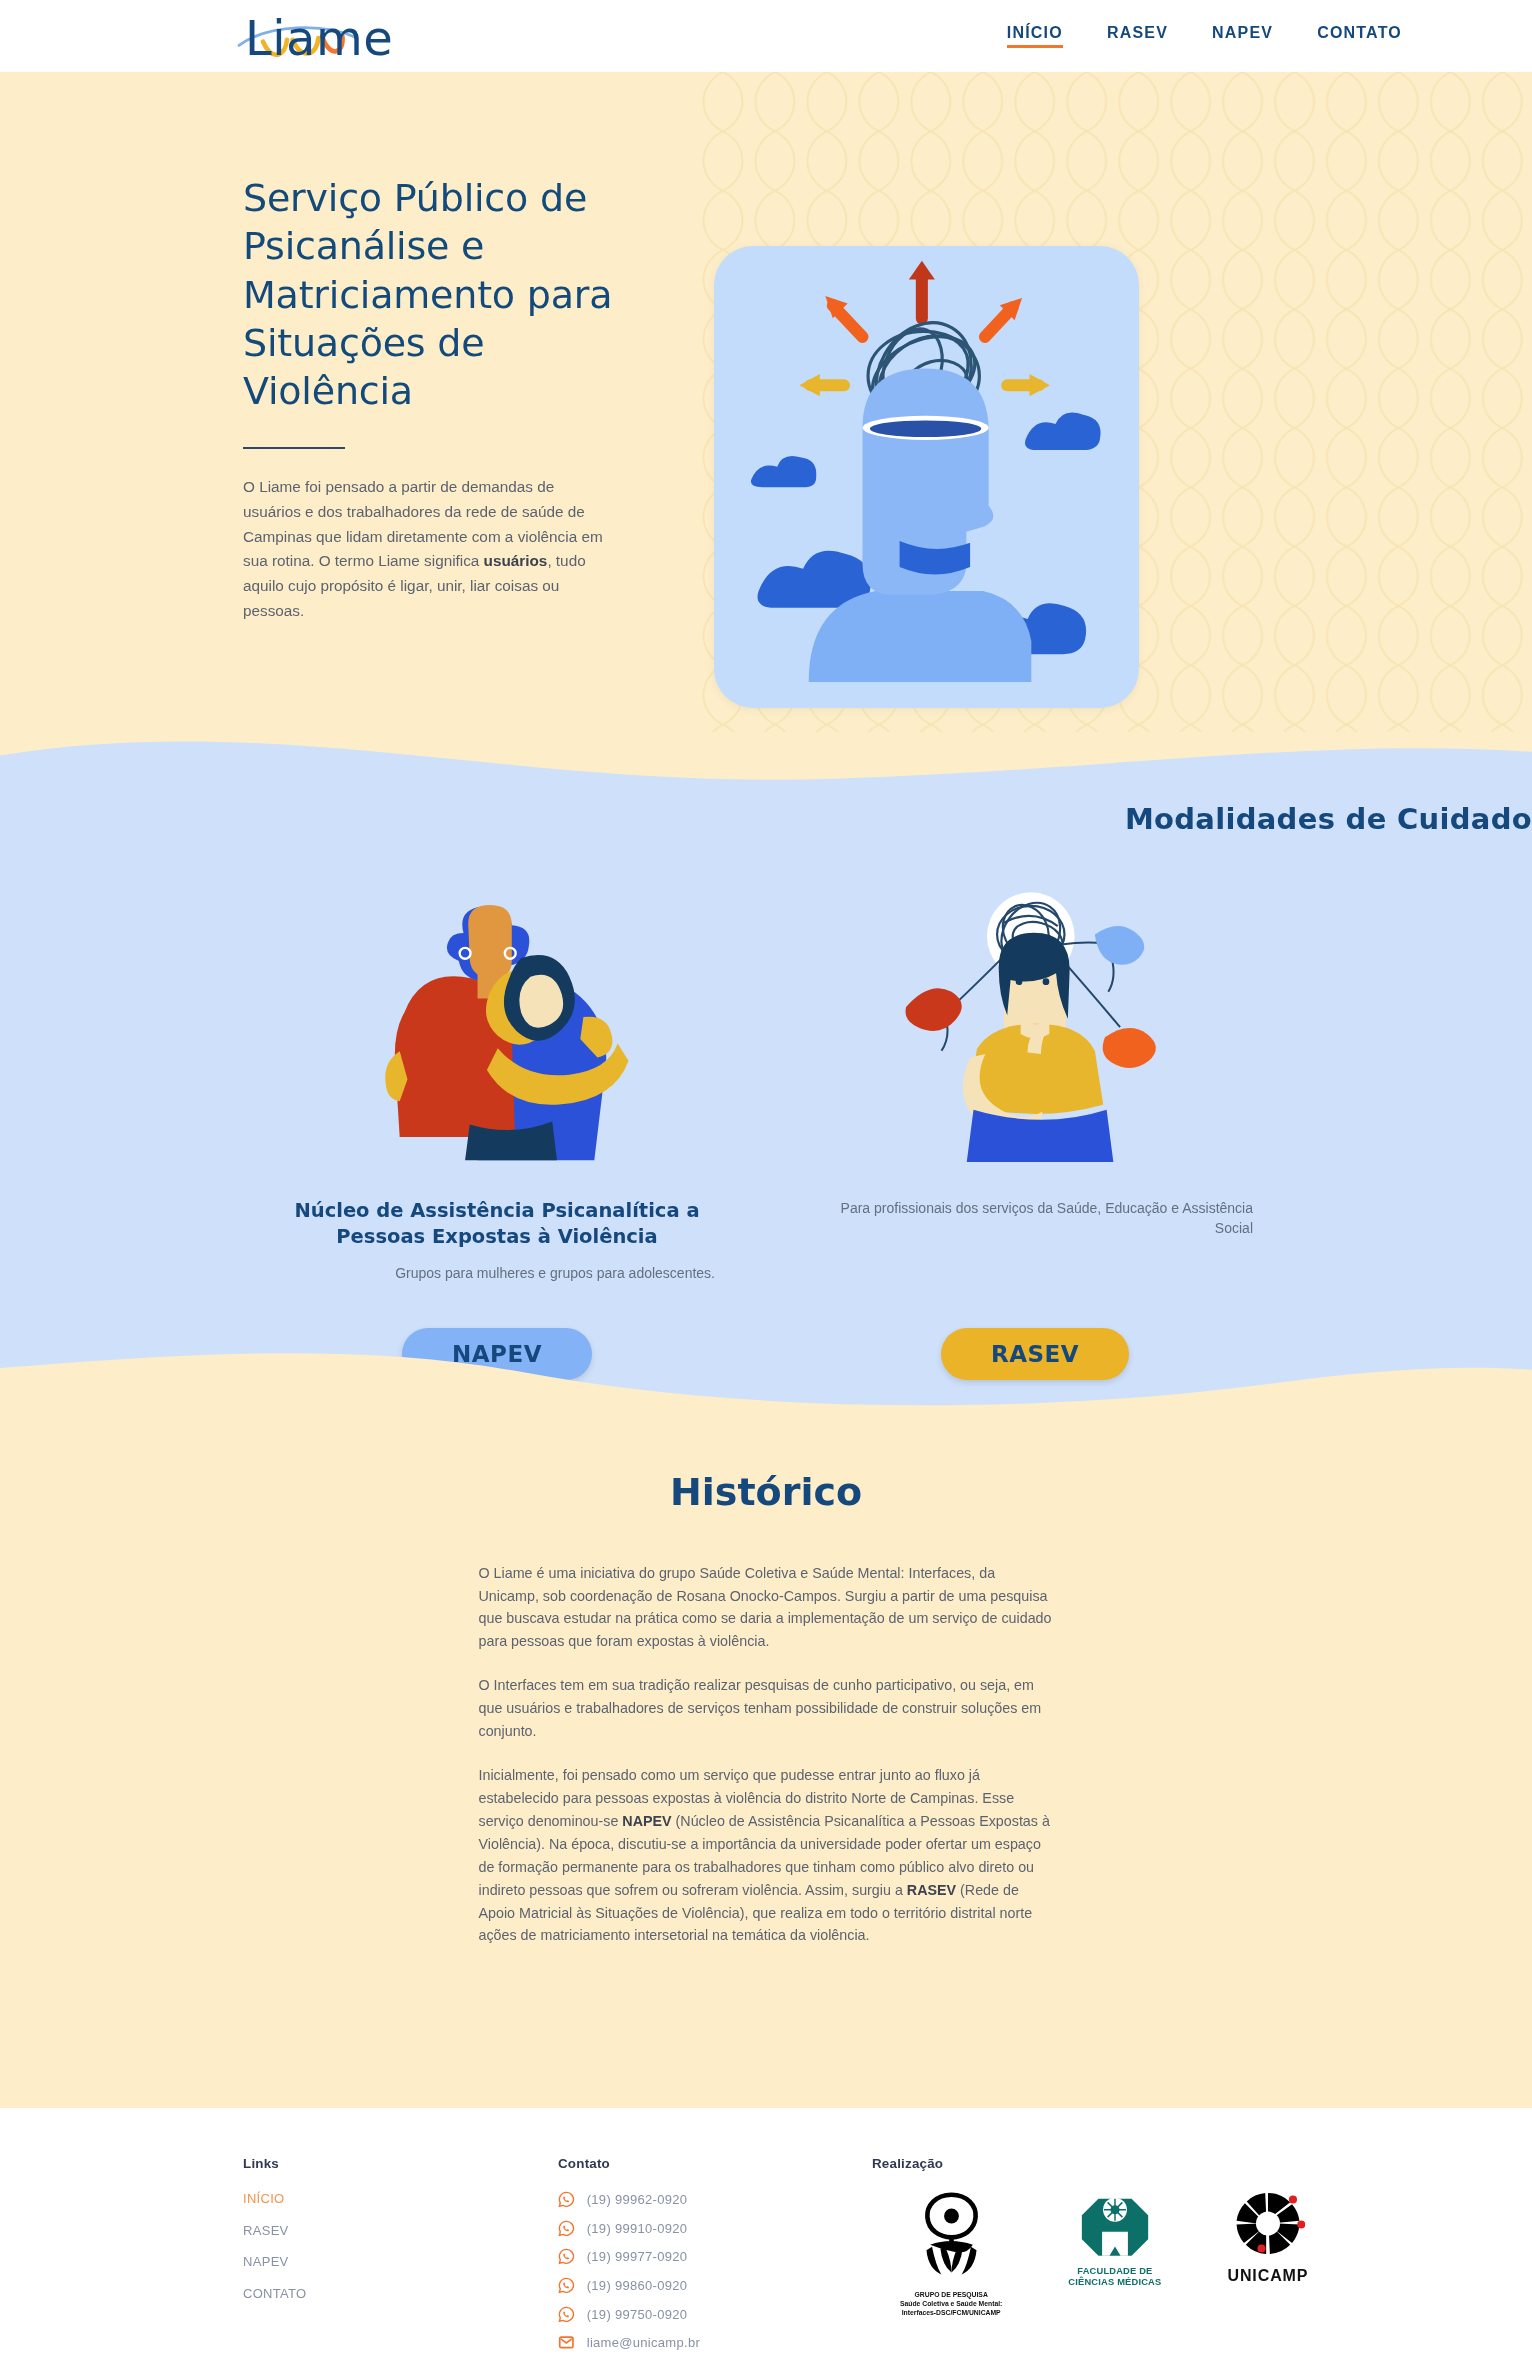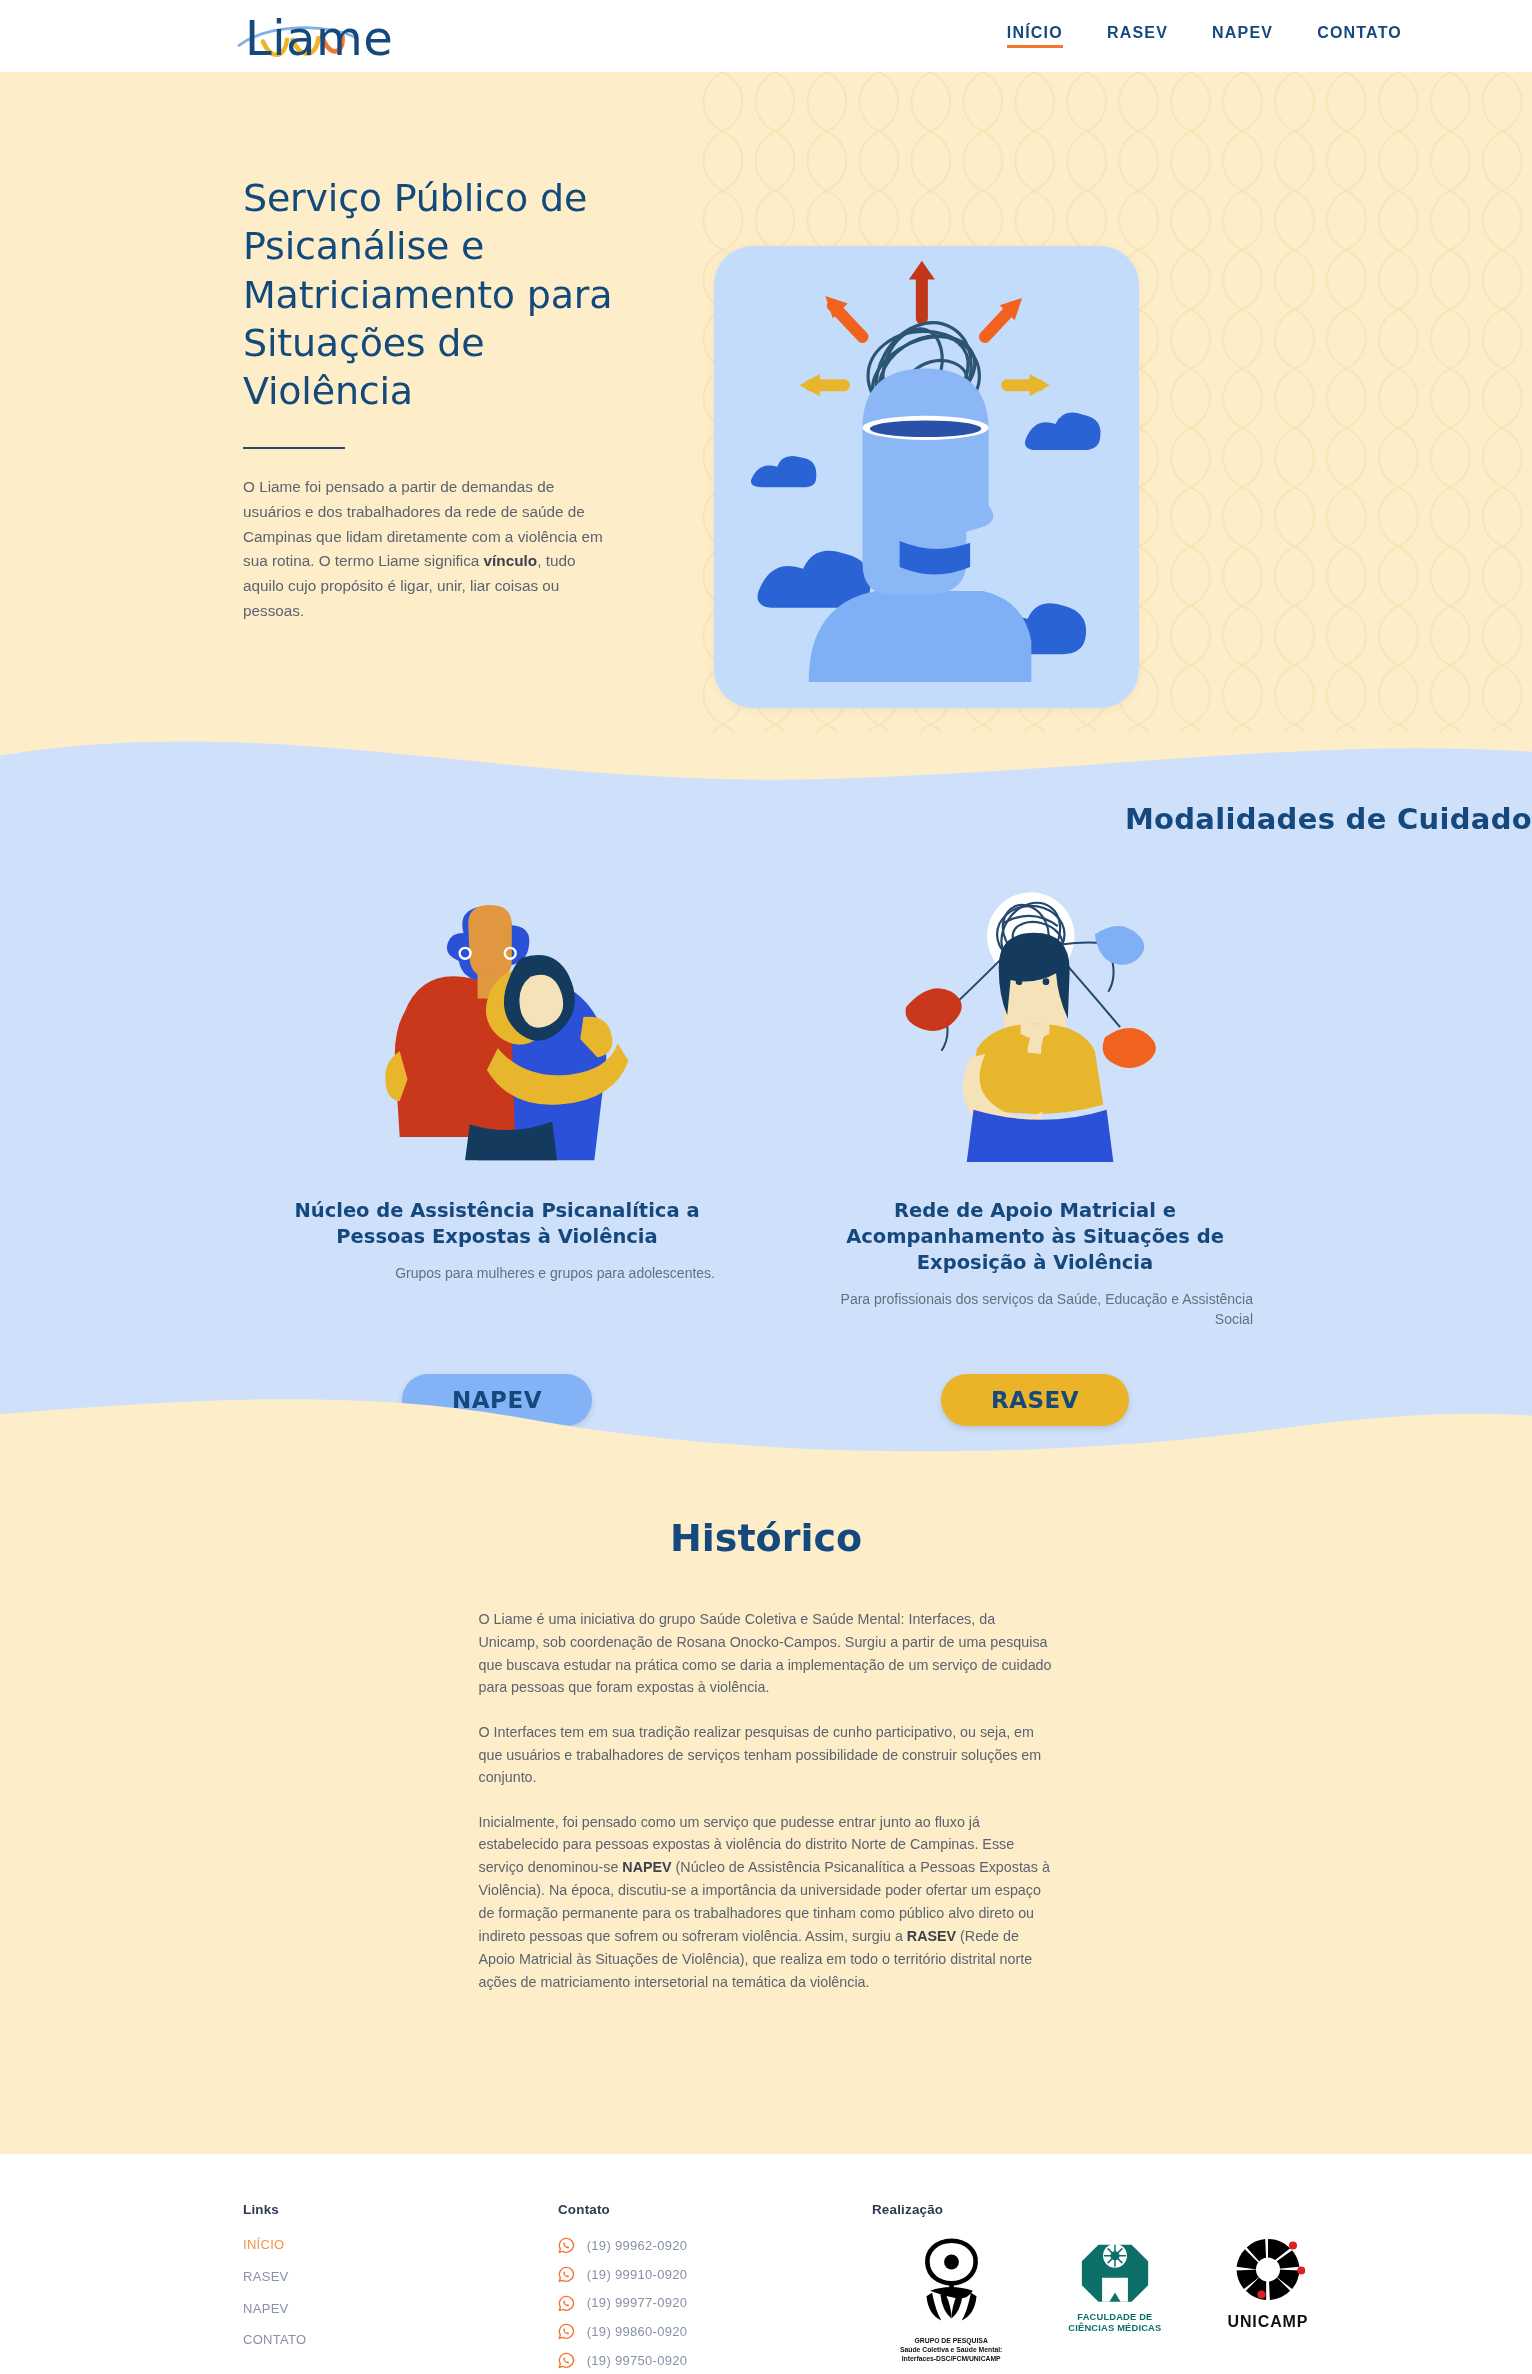--- a/index.html
+++ b/index.html
@@ -166,7 +166,7 @@
         <h1 class="hero-title">Serviço Público de Psicanálise e Matriciamento para Situações de Violência</h1>
         <div class="hero-rule"></div>
         <p class="hero-text">
-          <span>O Liame foi pensado a partir de demandas de usuários e dos trabalhadores da rede de saúde de Campinas que lidam diretamente com a violência em sua rotina. O termo Liame significa </span><b>vínculo</b><span>, tudo aquilo cujo propósito é ligar, unir, liar coisas ou pessoas.</span>
+          <span>O Liame foi pensado a partir de demandas de usuários e dos trabalhadores da rede de saúde de Campinas que lidam diretamente com a violência em sua rotina. O termo Liame significa </span><b>usuários</b><span>, tudo aquilo cujo propósito é ligar, unir, liar coisas ou pessoas.</span>
         </p>
       </div>
 

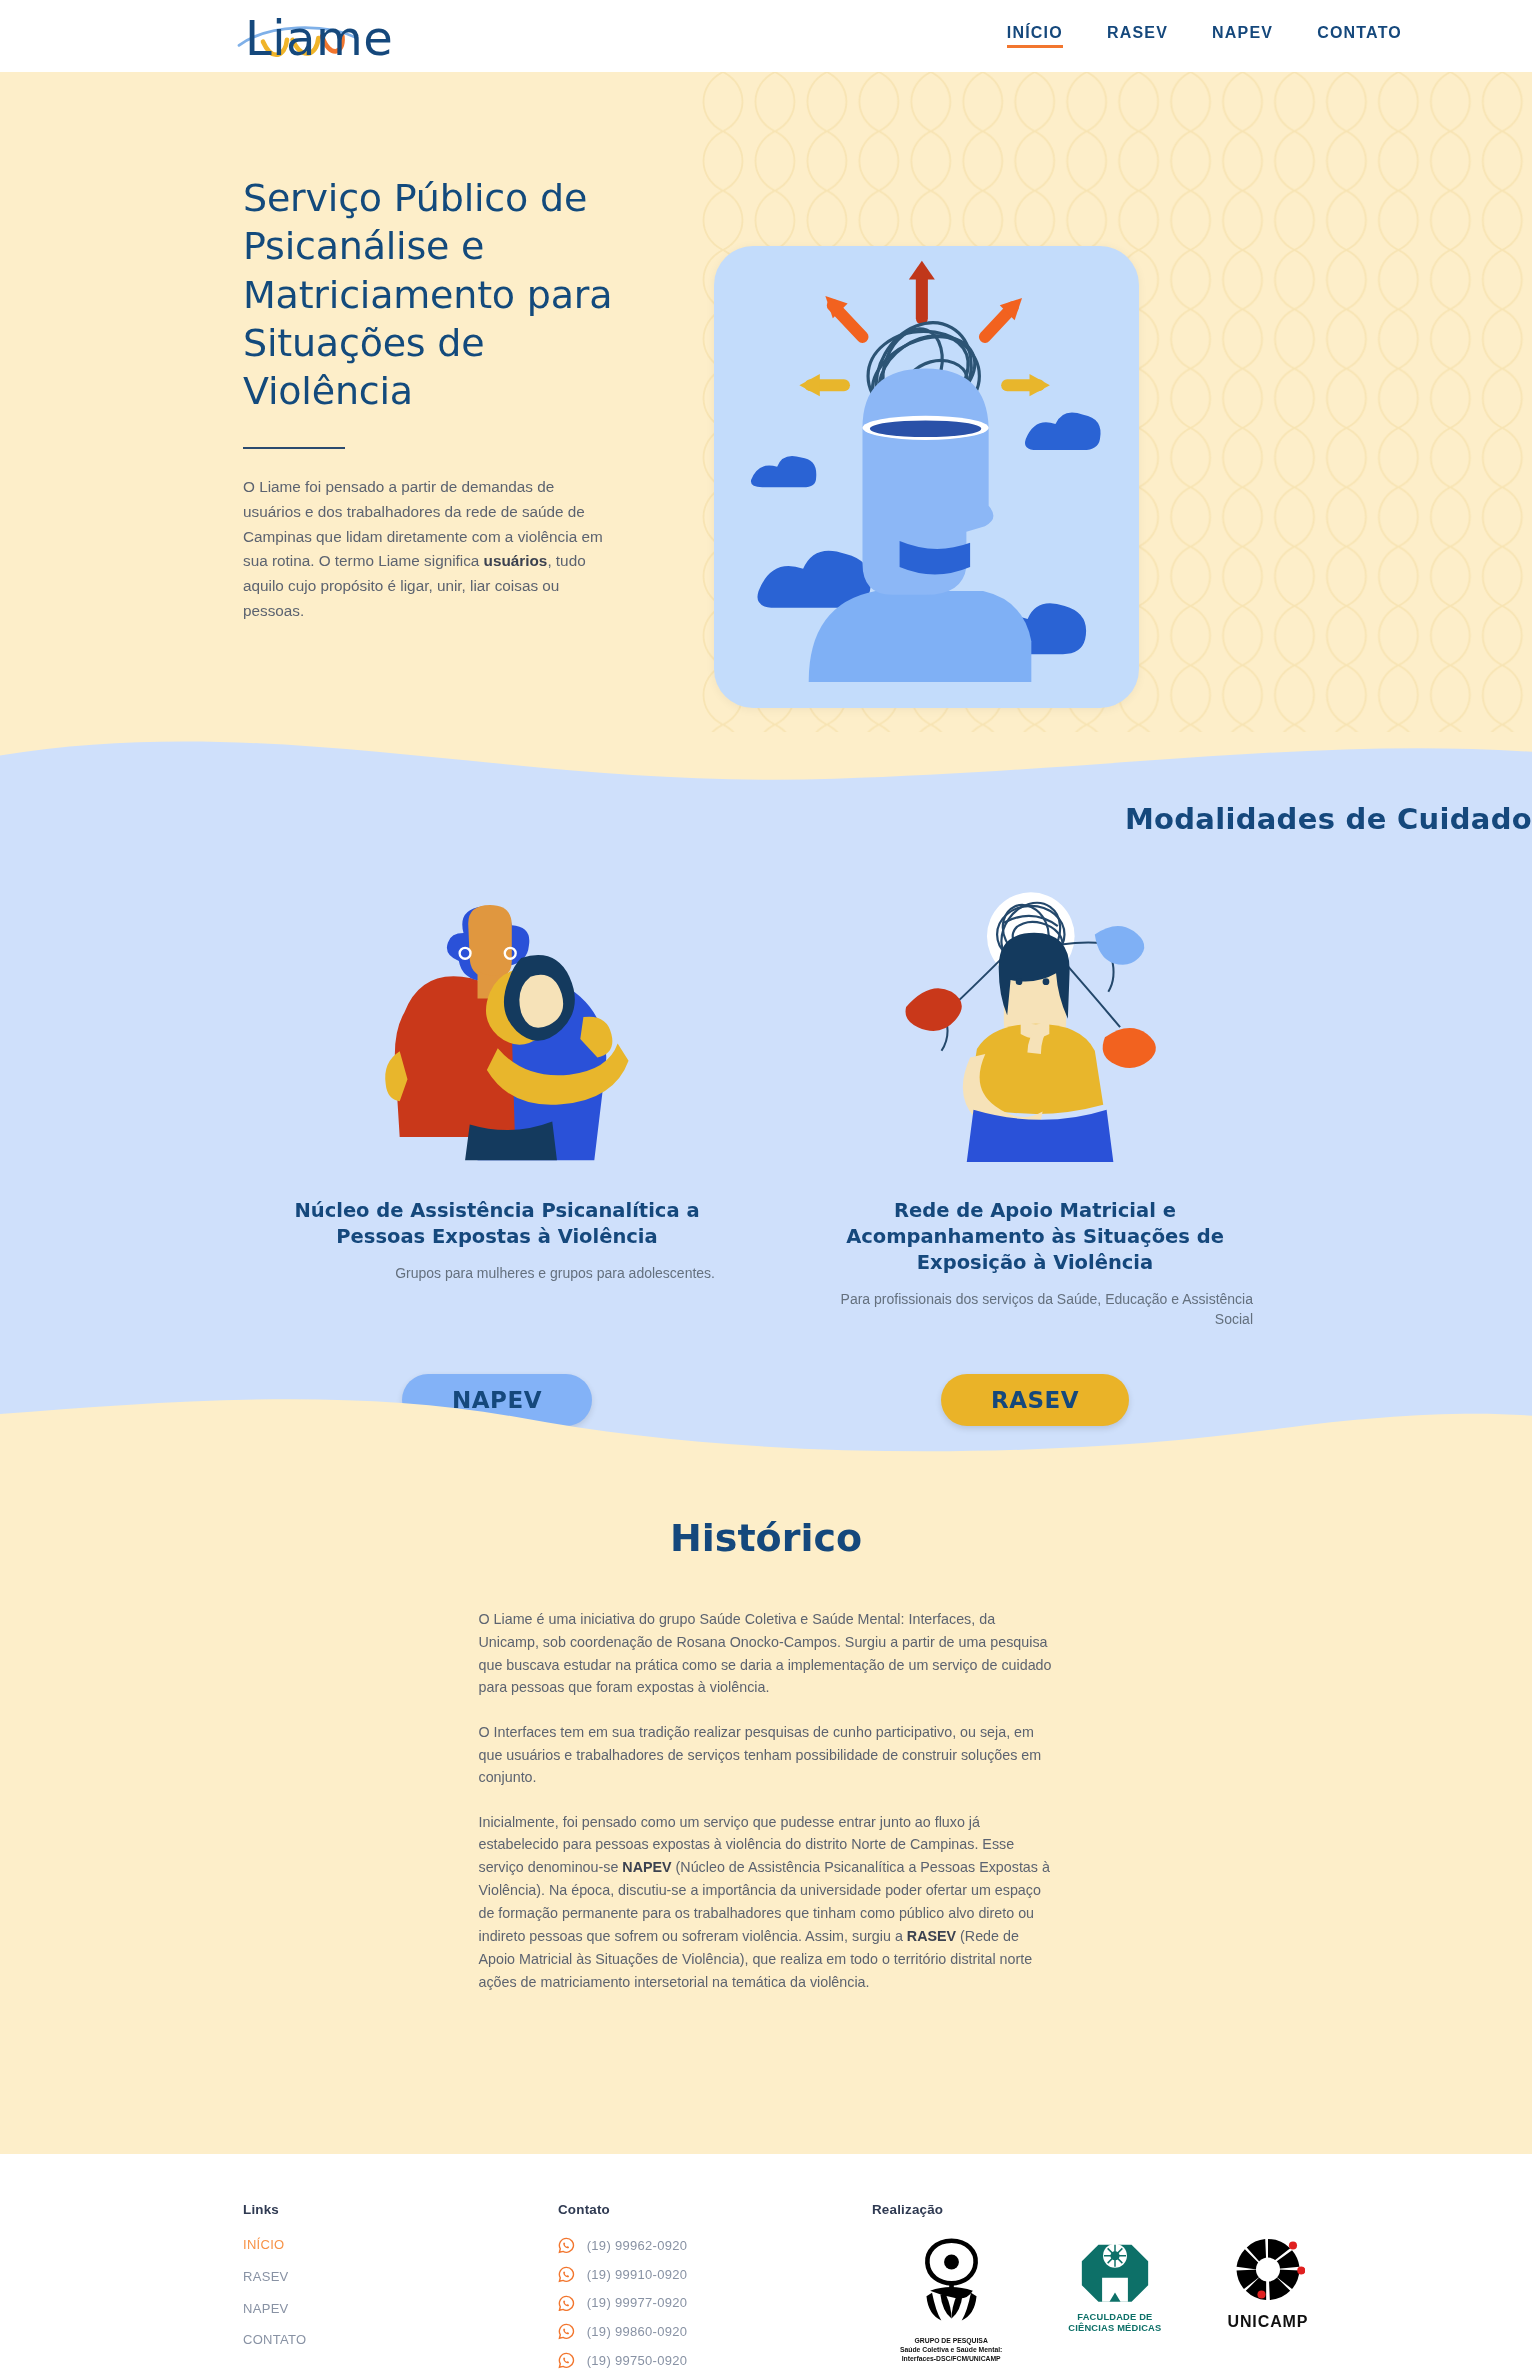--- a/index.html
+++ b/index.html
@@ -280,7 +280,6 @@
             <path d="M92 262 q82 24 158 0 l8 62 h-174z" fill="#2a51d8"></path>
           </svg>
         </div>
-        <h3 class="card-title">Rede de Apoio Matricial e Acompanhamento às Situações de Exposição à Violência</h3>
         <p class="card-sub">Para profissionais dos serviços da Saúde, Educação e Assistência Social</p>
       </div>
     </div>

